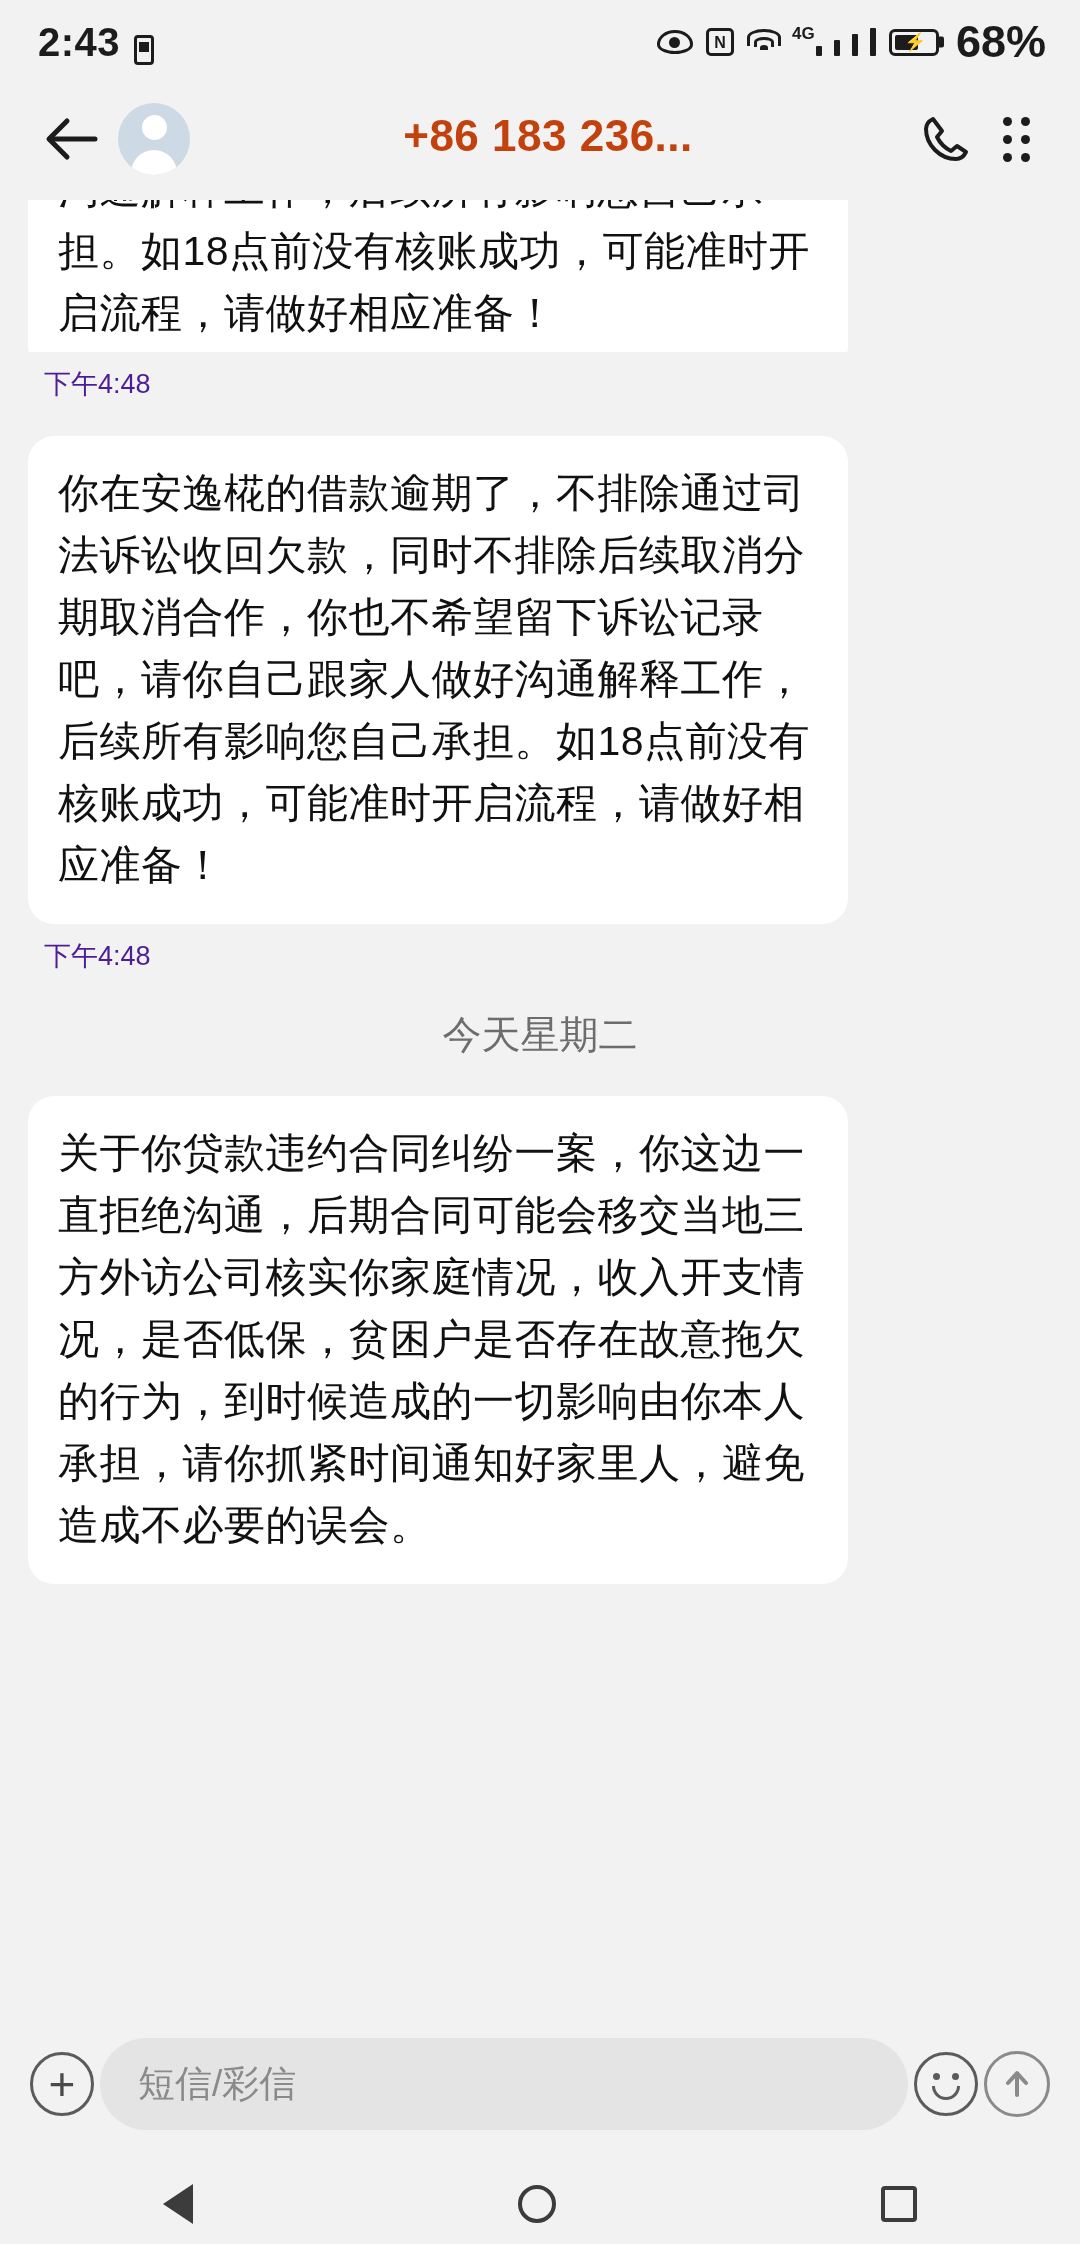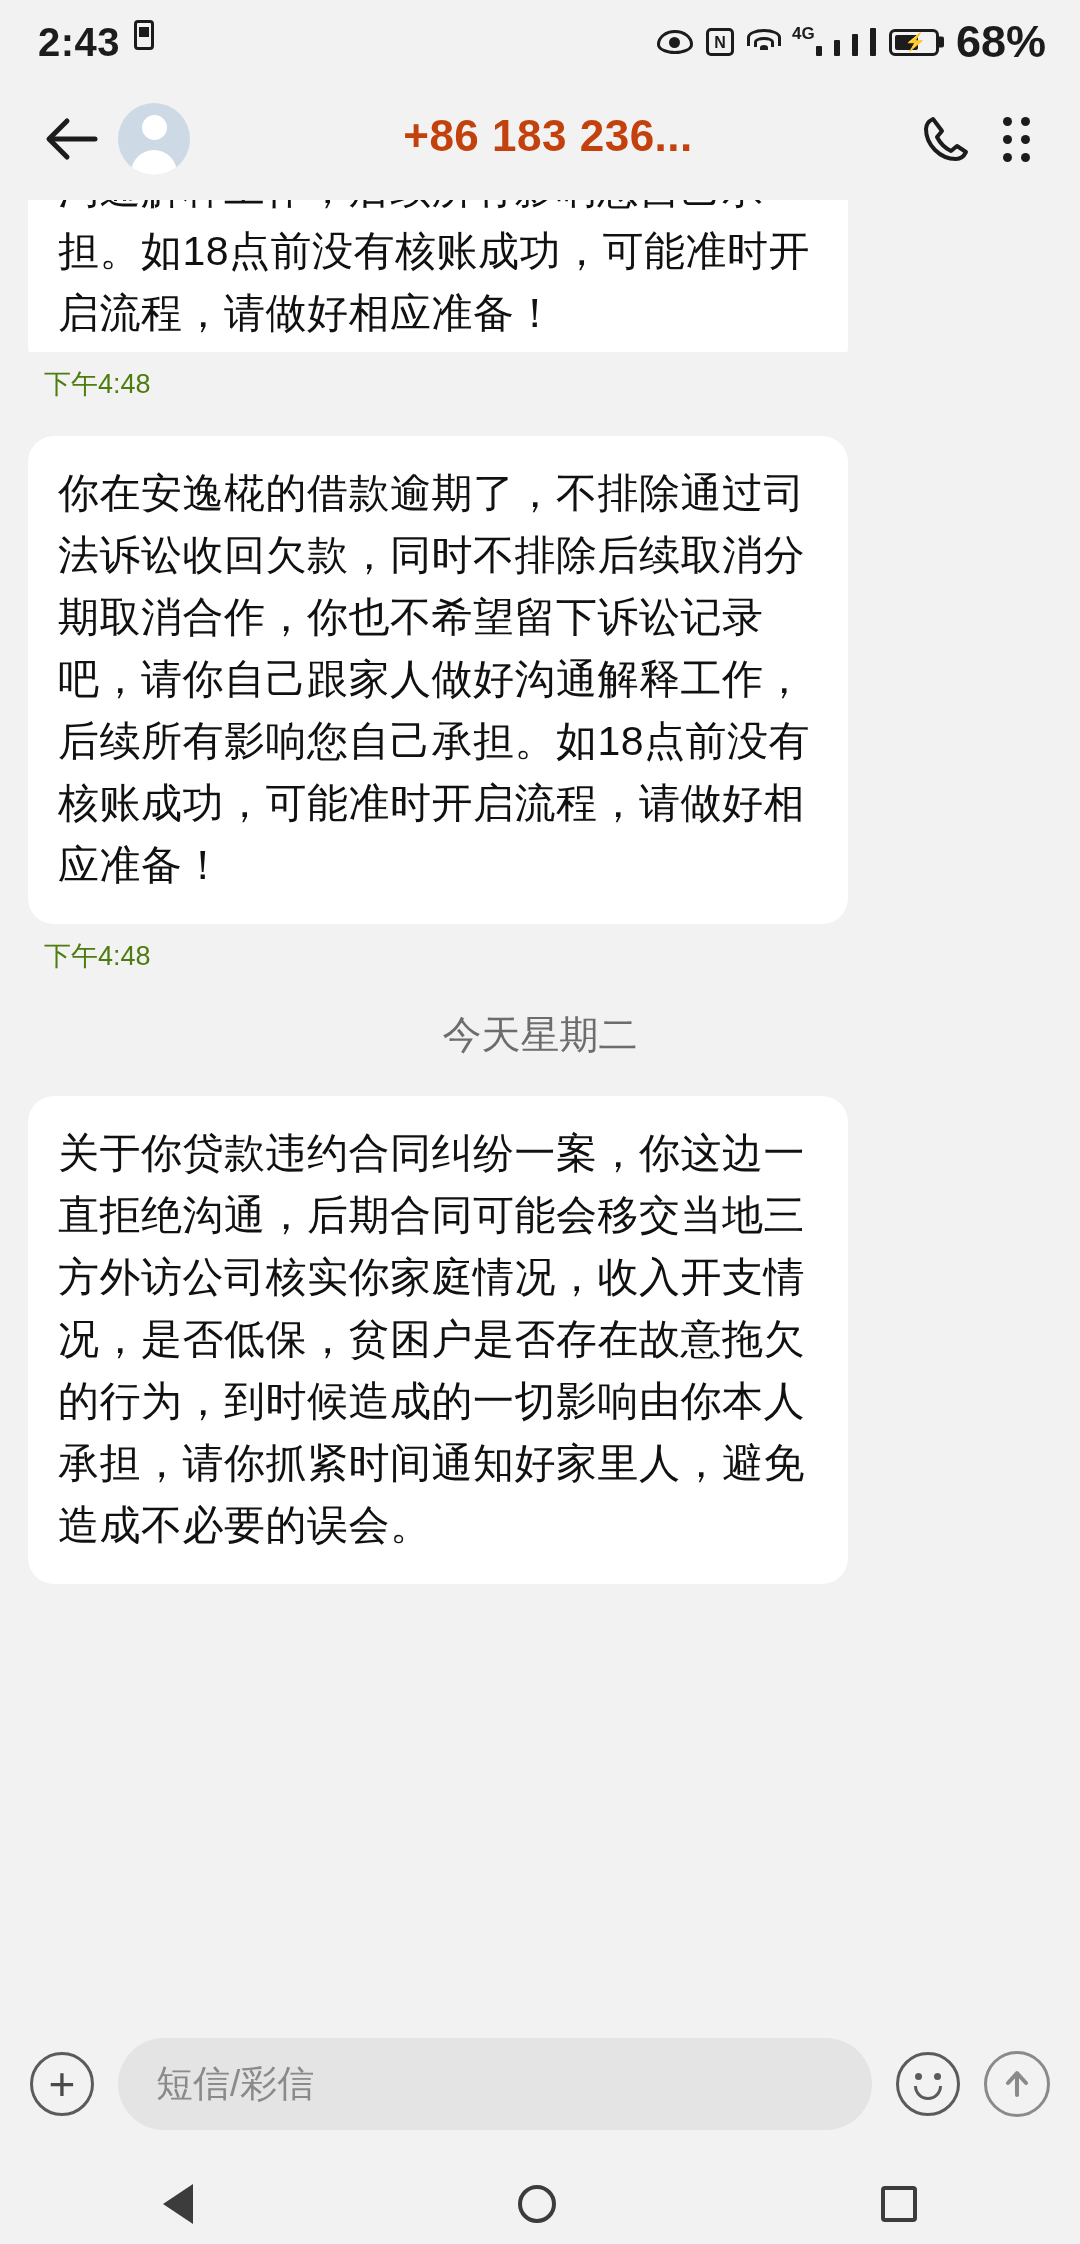--- a/index.html
+++ b/index.html
@@ -18,7 +18,7 @@
     padding:0 34px 0 38px;
     color:#1c1c1c;
   }
-  .sb-left { display:flex; align-items:flex-start; gap:14px; }
+  .sb-left { display:flex; align-items:flex-end; gap:14px; }
   .sb-time { font-size:40px; font-weight:600; letter-spacing:0.5px; }
   .sb-alarm {
     width:20px; height:30px; border:3px solid #1c1c1c; border-radius:4px;

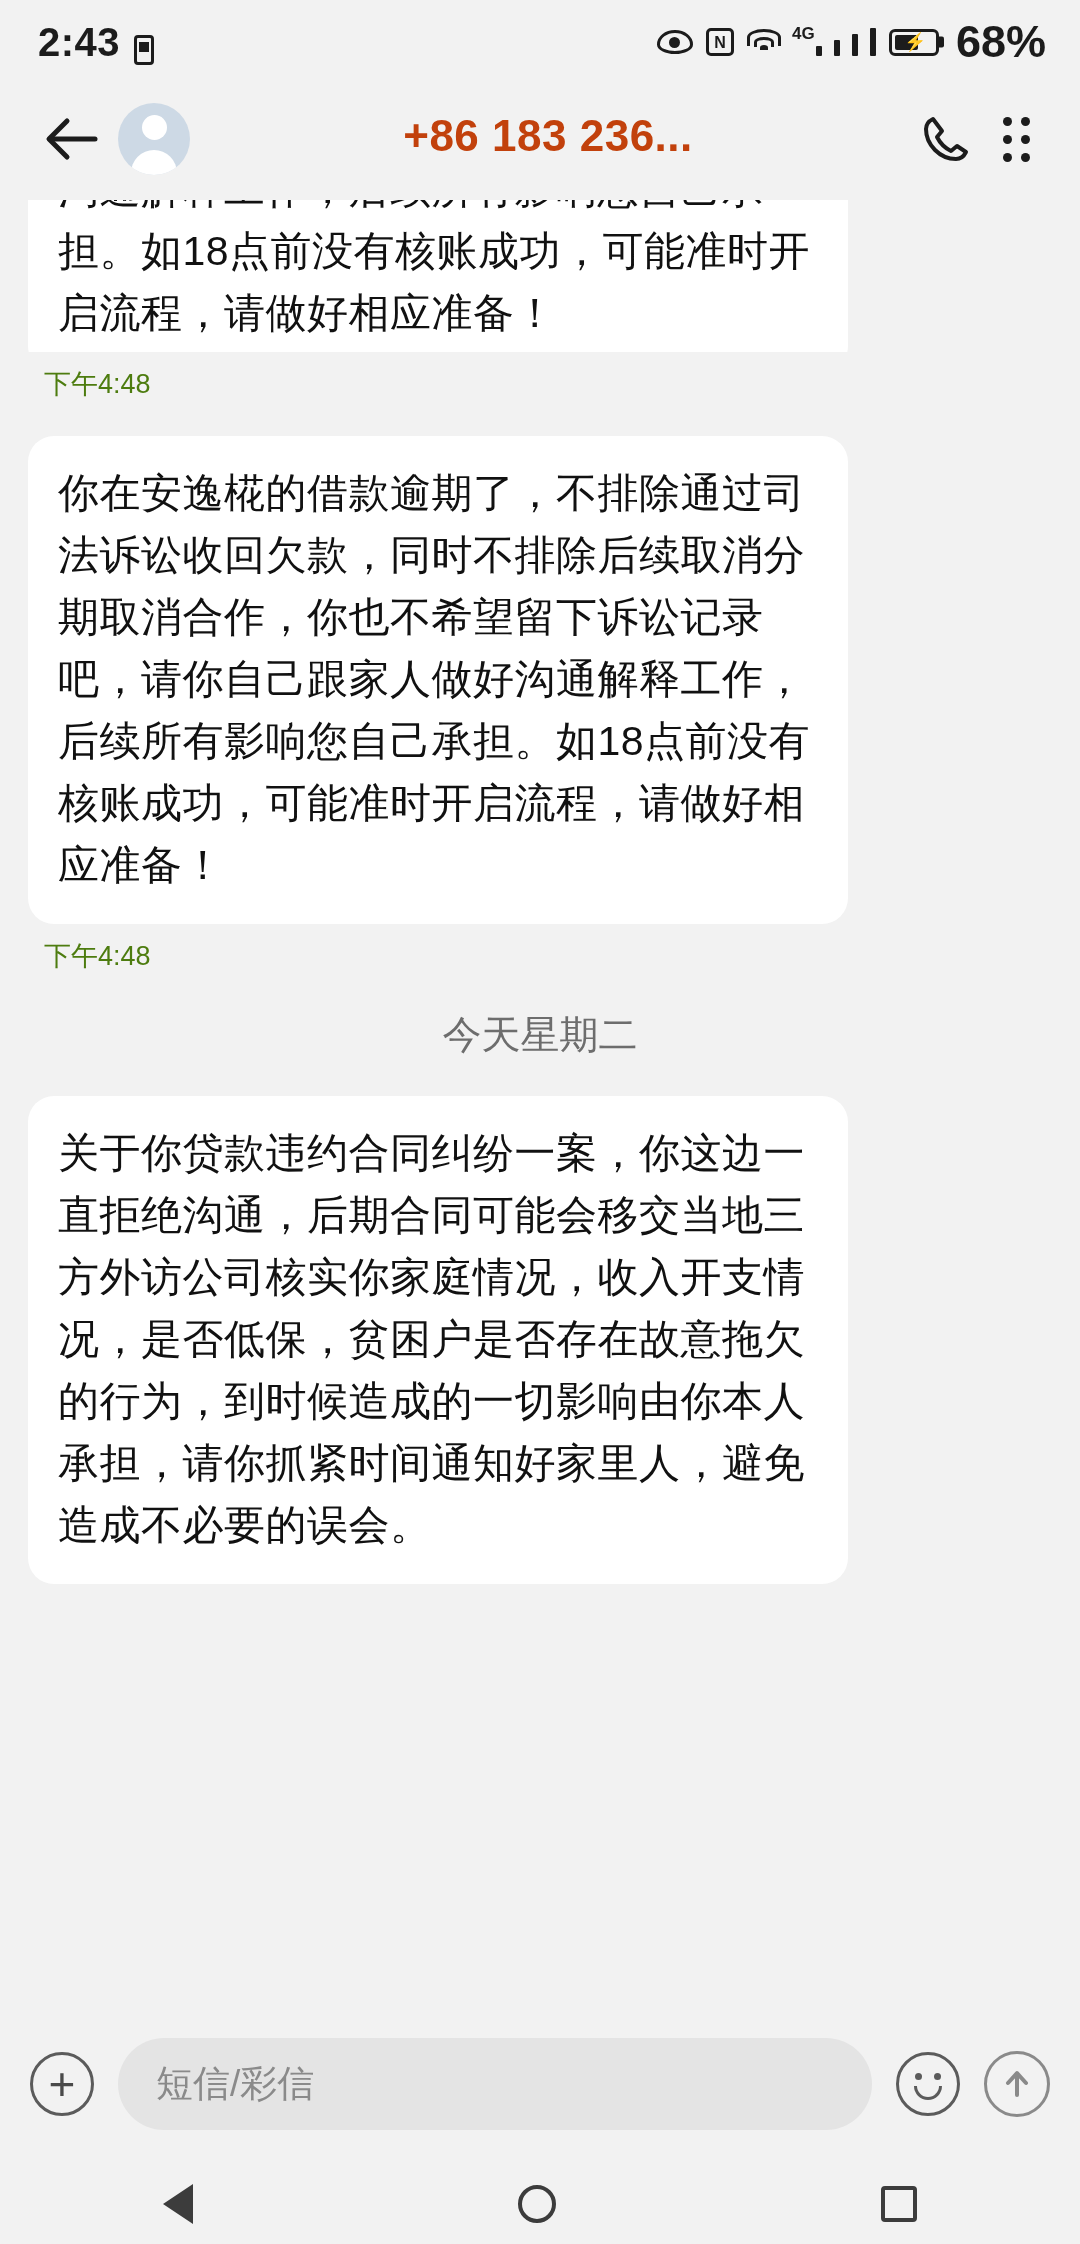--- a/index.html
+++ b/index.html
@@ -117,7 +117,7 @@
   }
   .msg-row { display:flex; }
   .timestamp {
-    font-size:27px; color:#4d7c0f; margin:14px 0 34px 16px;
+    font-size:27px; color:#4c1d95; margin:14px 0 34px 16px;
   }
   .day-divider {
     text-align:center; font-size:39px; color:#6d6d6d;

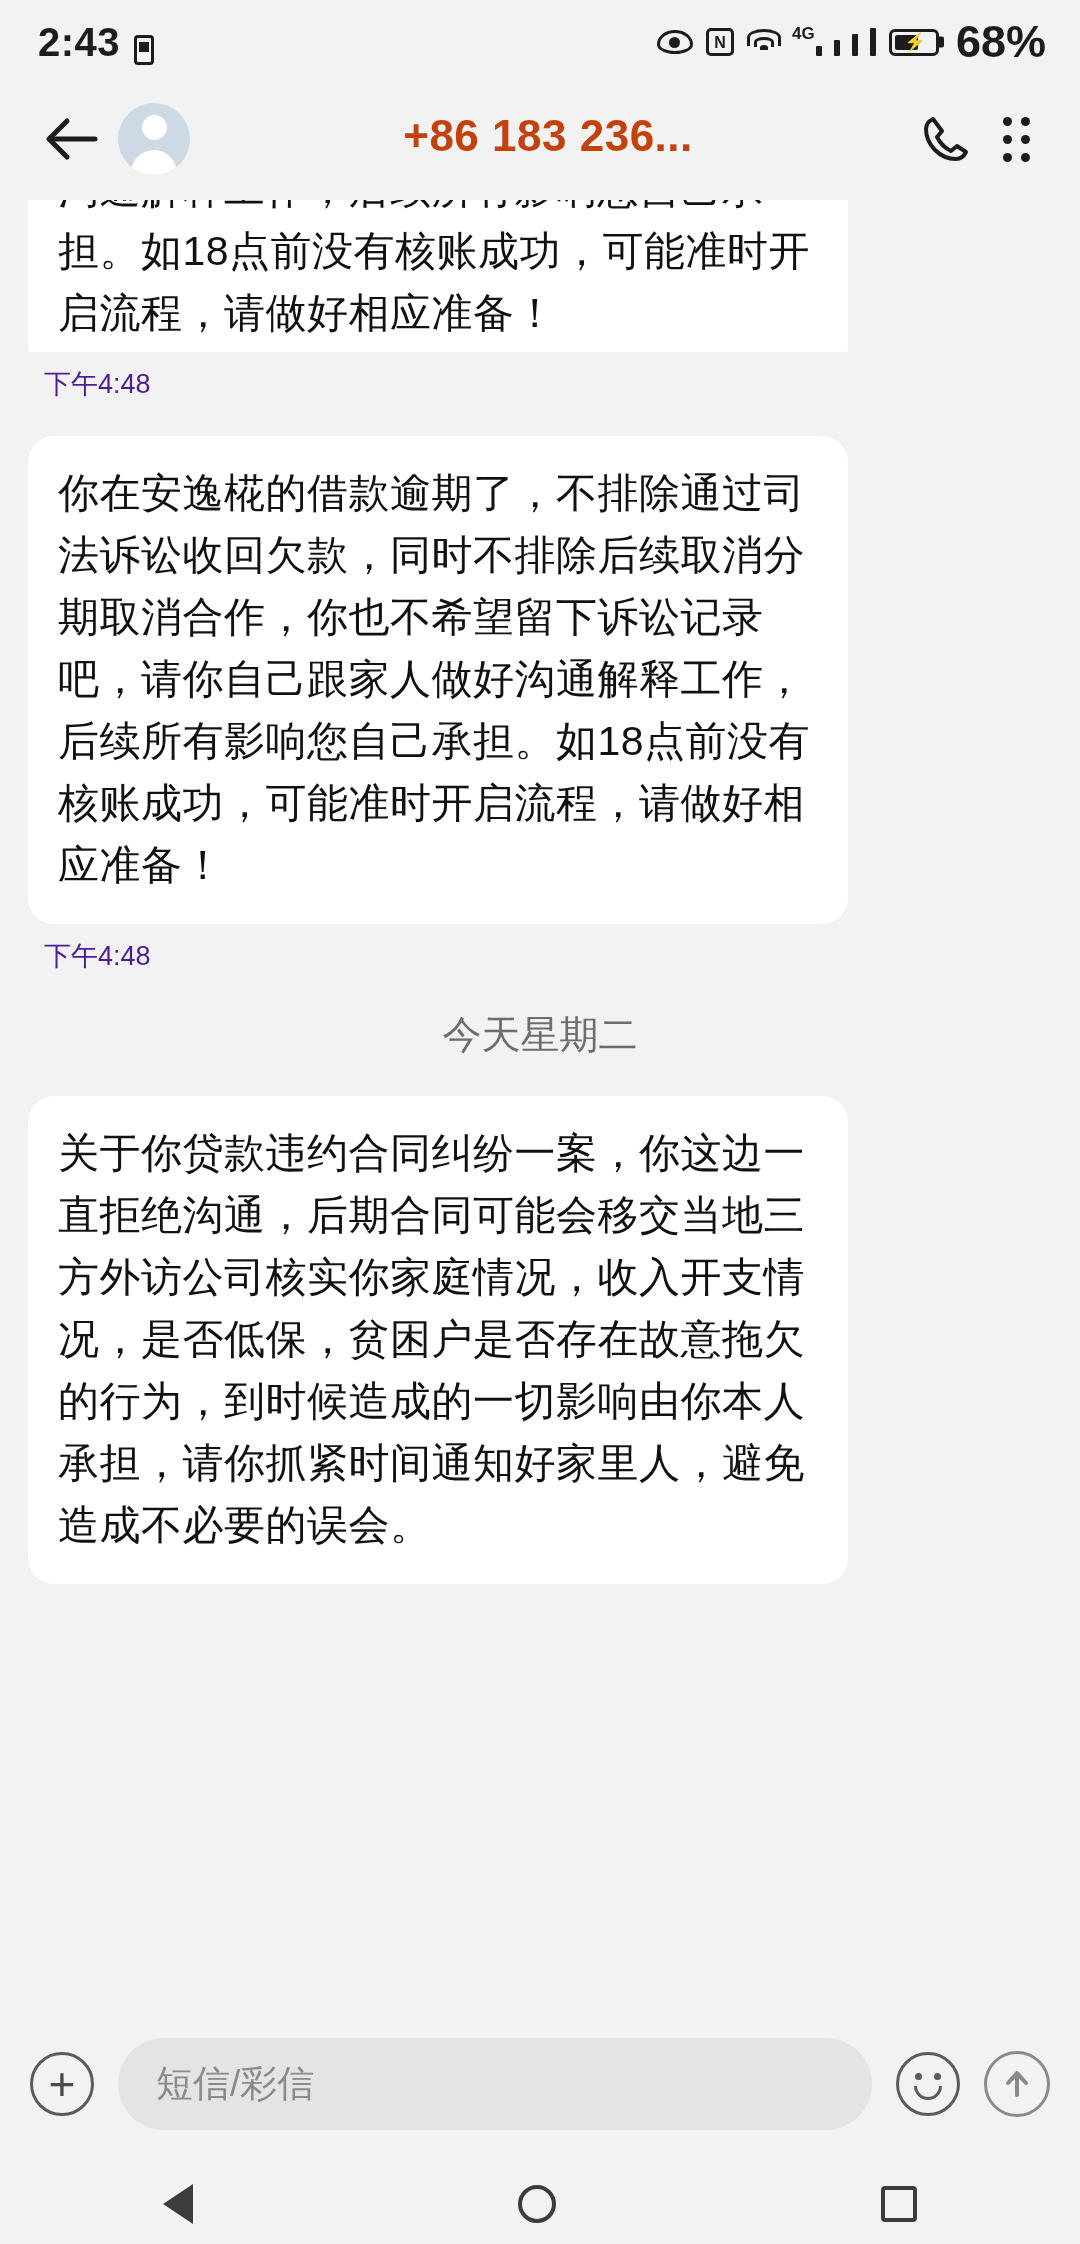--- a/index.html
+++ b/index.html
@@ -129,7 +129,7 @@
   .composer {
     position:absolute; left:0; right:0; bottom:80px; height:160px;
     background:#f2f2f2;
-    display:flex; align-items:center; padding:0 30px; gap:24px;
+    display:flex; align-items:center; padding:0 30px; gap:6px;
   }
   .plus-btn {
     width:64px; height:64px; border:3px solid #5b5b5b; border-radius:50%;

